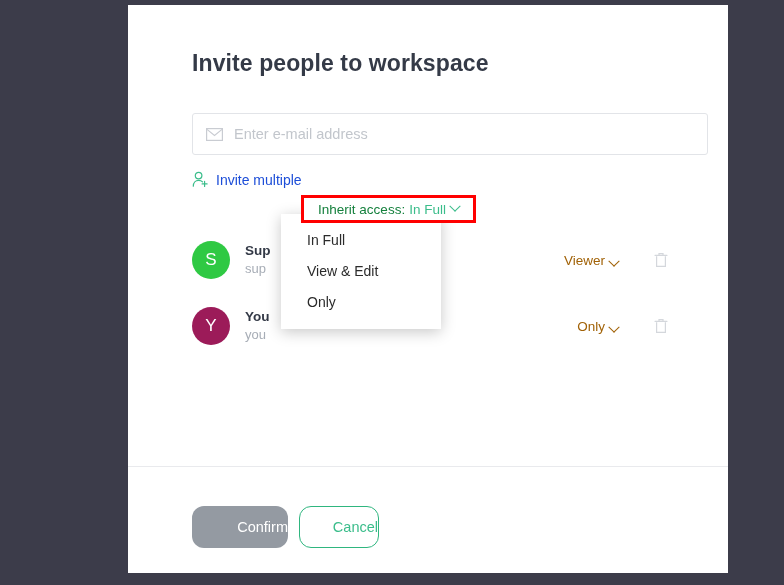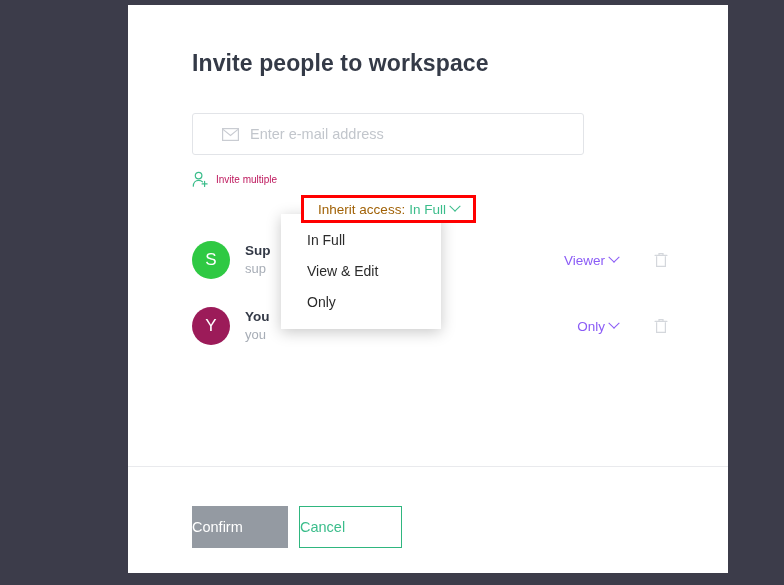--- a/index.html
+++ b/index.html
@@ -47,7 +47,7 @@
     position: absolute;
     left: 64px;
     top: 108px;
-    width: 392px;
+    width: 516px;
     height: 42px;
     border: 1px solid #e2e4e8;
     border-radius: 3px;
@@ -55,7 +55,6 @@
     display: flex;
     align-items: center;
     background: #fff;
-    padding-left: 16px;
   }
   .envelope-icon {
     margin-left: 13px;

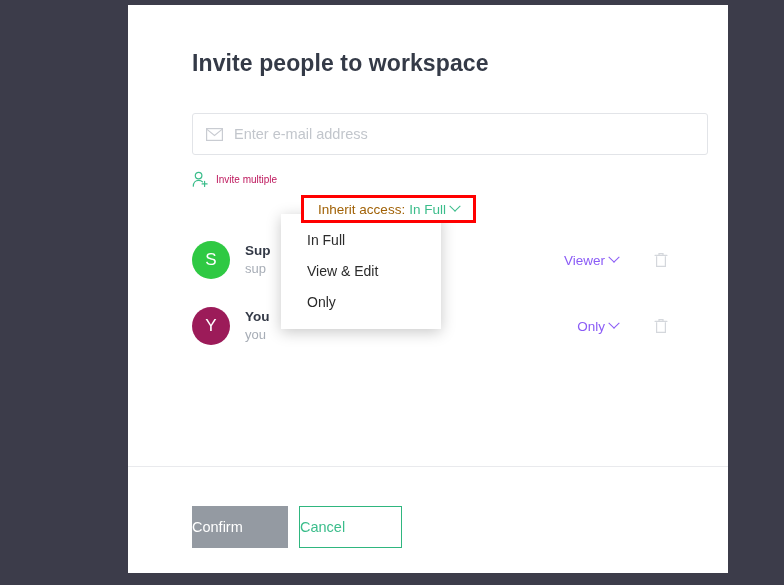--- a/index.html
+++ b/index.html
@@ -98,8 +98,8 @@
     display: block;
   }
   .invite-multiple-label {
-    font-size: 10px;
-    color: #be185d;
+    font-size: 14px;
+    color: #1d4ed8;
   }
 
   

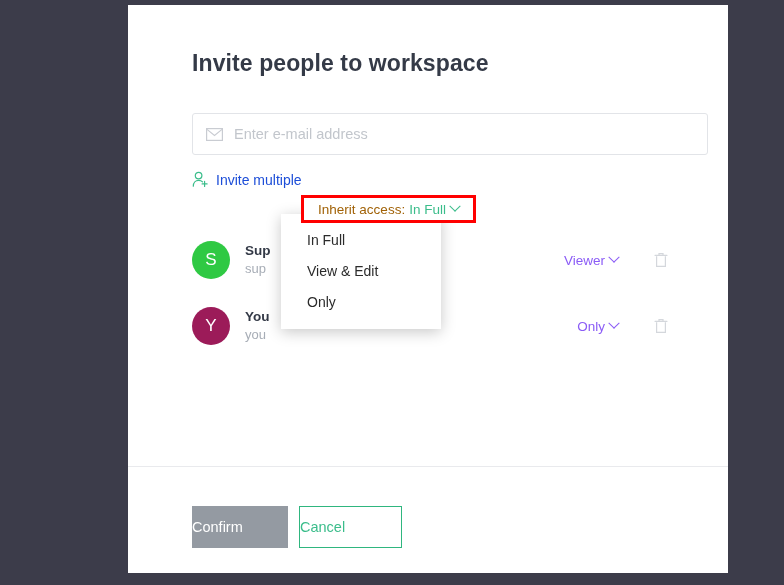--- a/index.html
+++ b/index.html
@@ -119,7 +119,7 @@
   }
   .inherit-label {
     font-size: 13.5px;
-    color: #a16207;
+    color: #15803d;
   }
   .inherit-value {
     font-size: 13.5px;

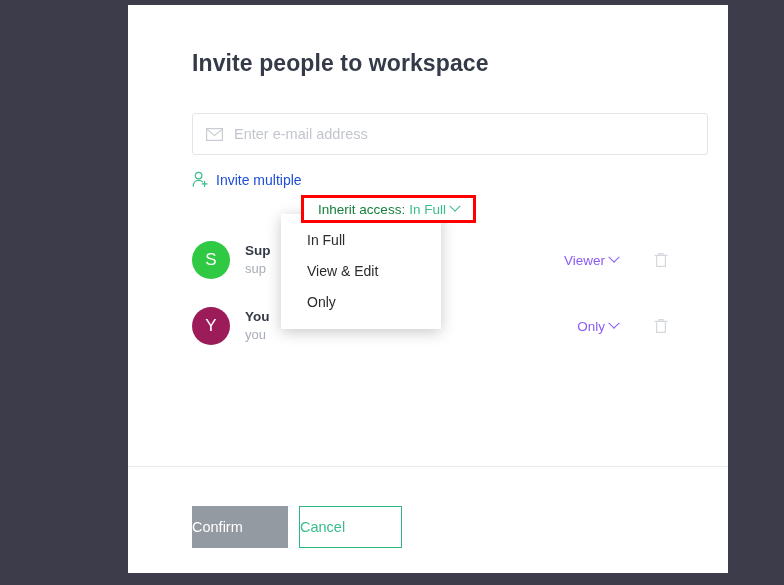--- a/index.html
+++ b/index.html
@@ -186,11 +186,11 @@
   }
   .role-select {
     font-size: 13.5px;
-    color: #8b5cf6;
+    color: #a16207;
     cursor: pointer;
     user-select: none;
     display: flex;
-    align-items: center;
+    align-items: flex-end;
   }
   .trash-icon {
     width: 14px;

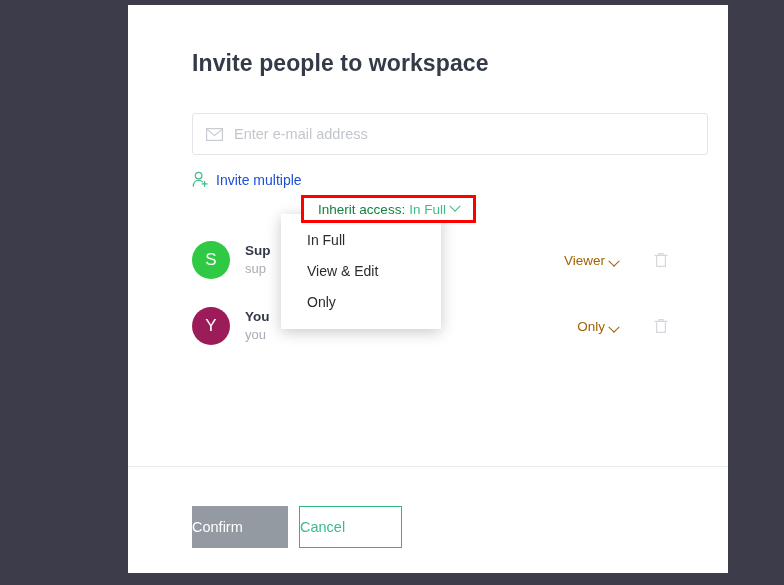--- a/index.html
+++ b/index.html
@@ -243,13 +243,13 @@
   .btn {
     font-family: "Liberation Sans", sans-serif;
     font-size: 14.5px;
-    border-radius: 0;
+    border-radius: 12px;
     box-sizing: border-box;
     cursor: pointer;
     height: 42px;
     display: flex;
     align-items: center;
-    justify-content: flex-start;
+    justify-content: flex-end;
   }
   .btn-confirm {
     width: 96px;

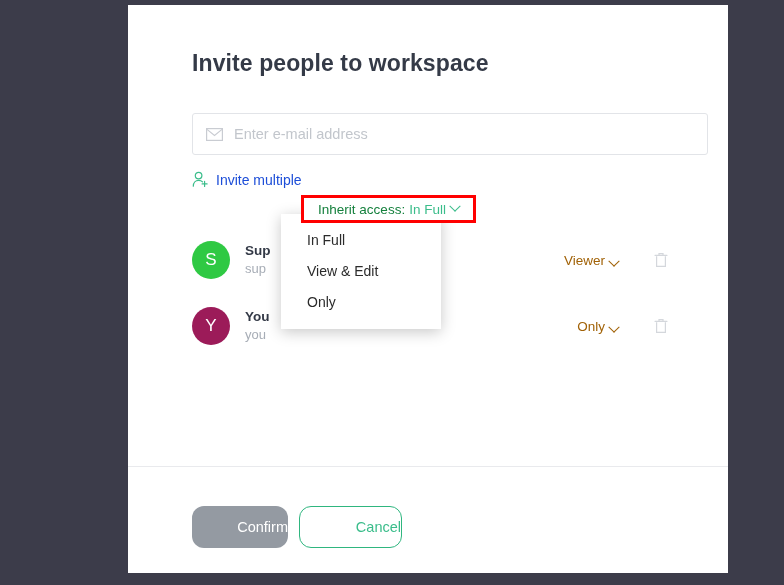--- a/index.html
+++ b/index.html
@@ -258,7 +258,7 @@
     border: none;
   }
   .btn-cancel {
-    width: 103px;
+    width: 80px;
     margin-left: 11px;
     background: #ffffff;
     color: #3bbd8b;

